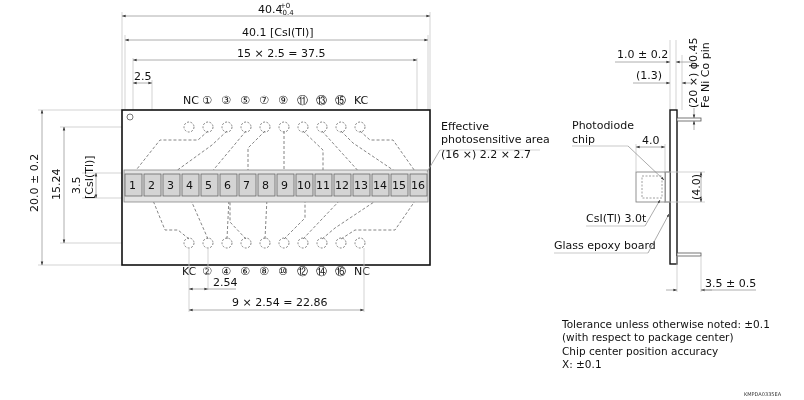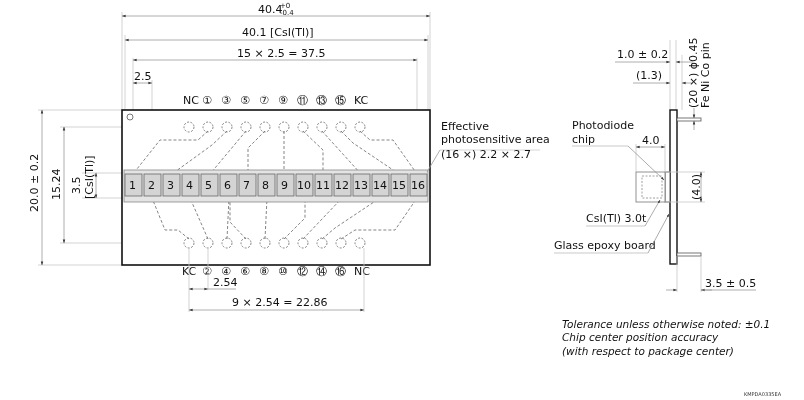--- a/index.html
+++ b/index.html
@@ -13,7 +13,7 @@
   .pin{stroke:#666;stroke-width:0.8;fill:none;stroke-dasharray:2 1.5;}
   .cell{fill:#d4d4d4;stroke:#666;stroke-width:0.8;}
   .strip{fill:#e4e4e4;stroke:#888;stroke-width:0.8;}
-  .notes{position:absolute;left:562px;top:318px;font-size:10.5px;line-height:13.4px;color:#111;font-family:"DejaVu Sans","Liberation Sans",sans-serif;font-style:italic;}
+  .notes{position:absolute;left:562px;top:318px;font-size:10.5px;line-height:13.4px;color:#111;font-family:"DejaVu Sans","Liberation Sans",sans-serif;}
   .notes div{white-space:nowrap;}
   .code{position:absolute;left:744px;top:391px;font-size:5px;color:#333;font-family:"DejaVu Sans","Liberation Sans",sans-serif;}
 </style>

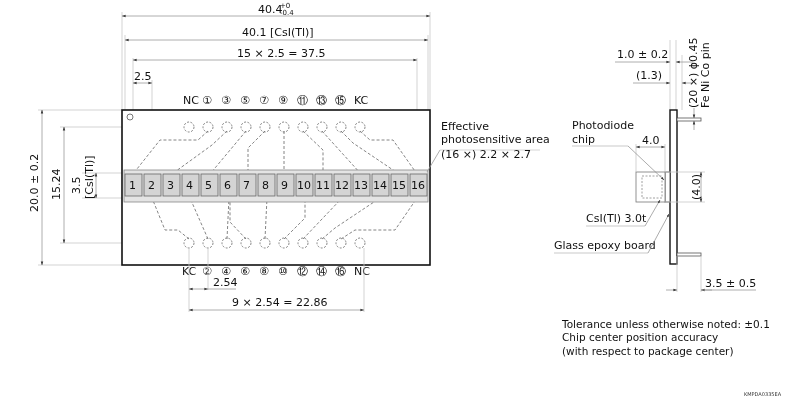--- a/index.html
+++ b/index.html
@@ -261,8 +261,8 @@
 
 <div class="notes">
   <div>Tolerance unless otherwise noted: ±0.1</div>
+  <div>(with respect to package center)</div>
   <div>Chip center position accuracy</div>
-  <div>(with respect to package center)</div>
 </div>
 <div class="code">KMPDA0335EA</div>
 

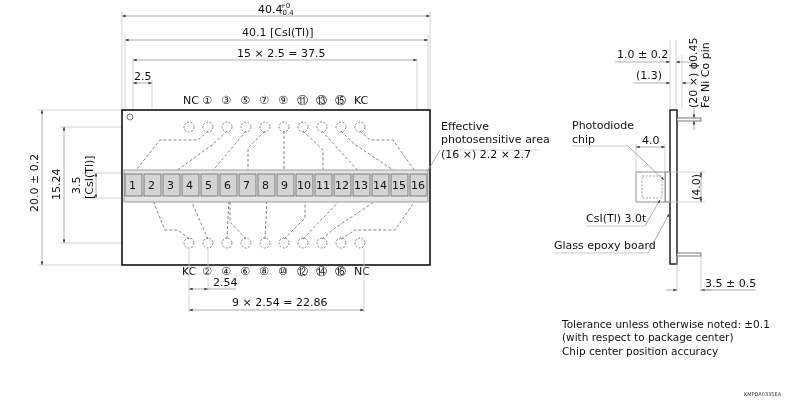--- a/index.html
+++ b/index.html
@@ -263,6 +263,7 @@
   <div>Tolerance unless otherwise noted: ±0.1</div>
   <div>(with respect to package center)</div>
   <div>Chip center position accuracy</div>
+  <div>X: ±0.1</div>
 </div>
 <div class="code">KMPDA0335EA</div>
 

